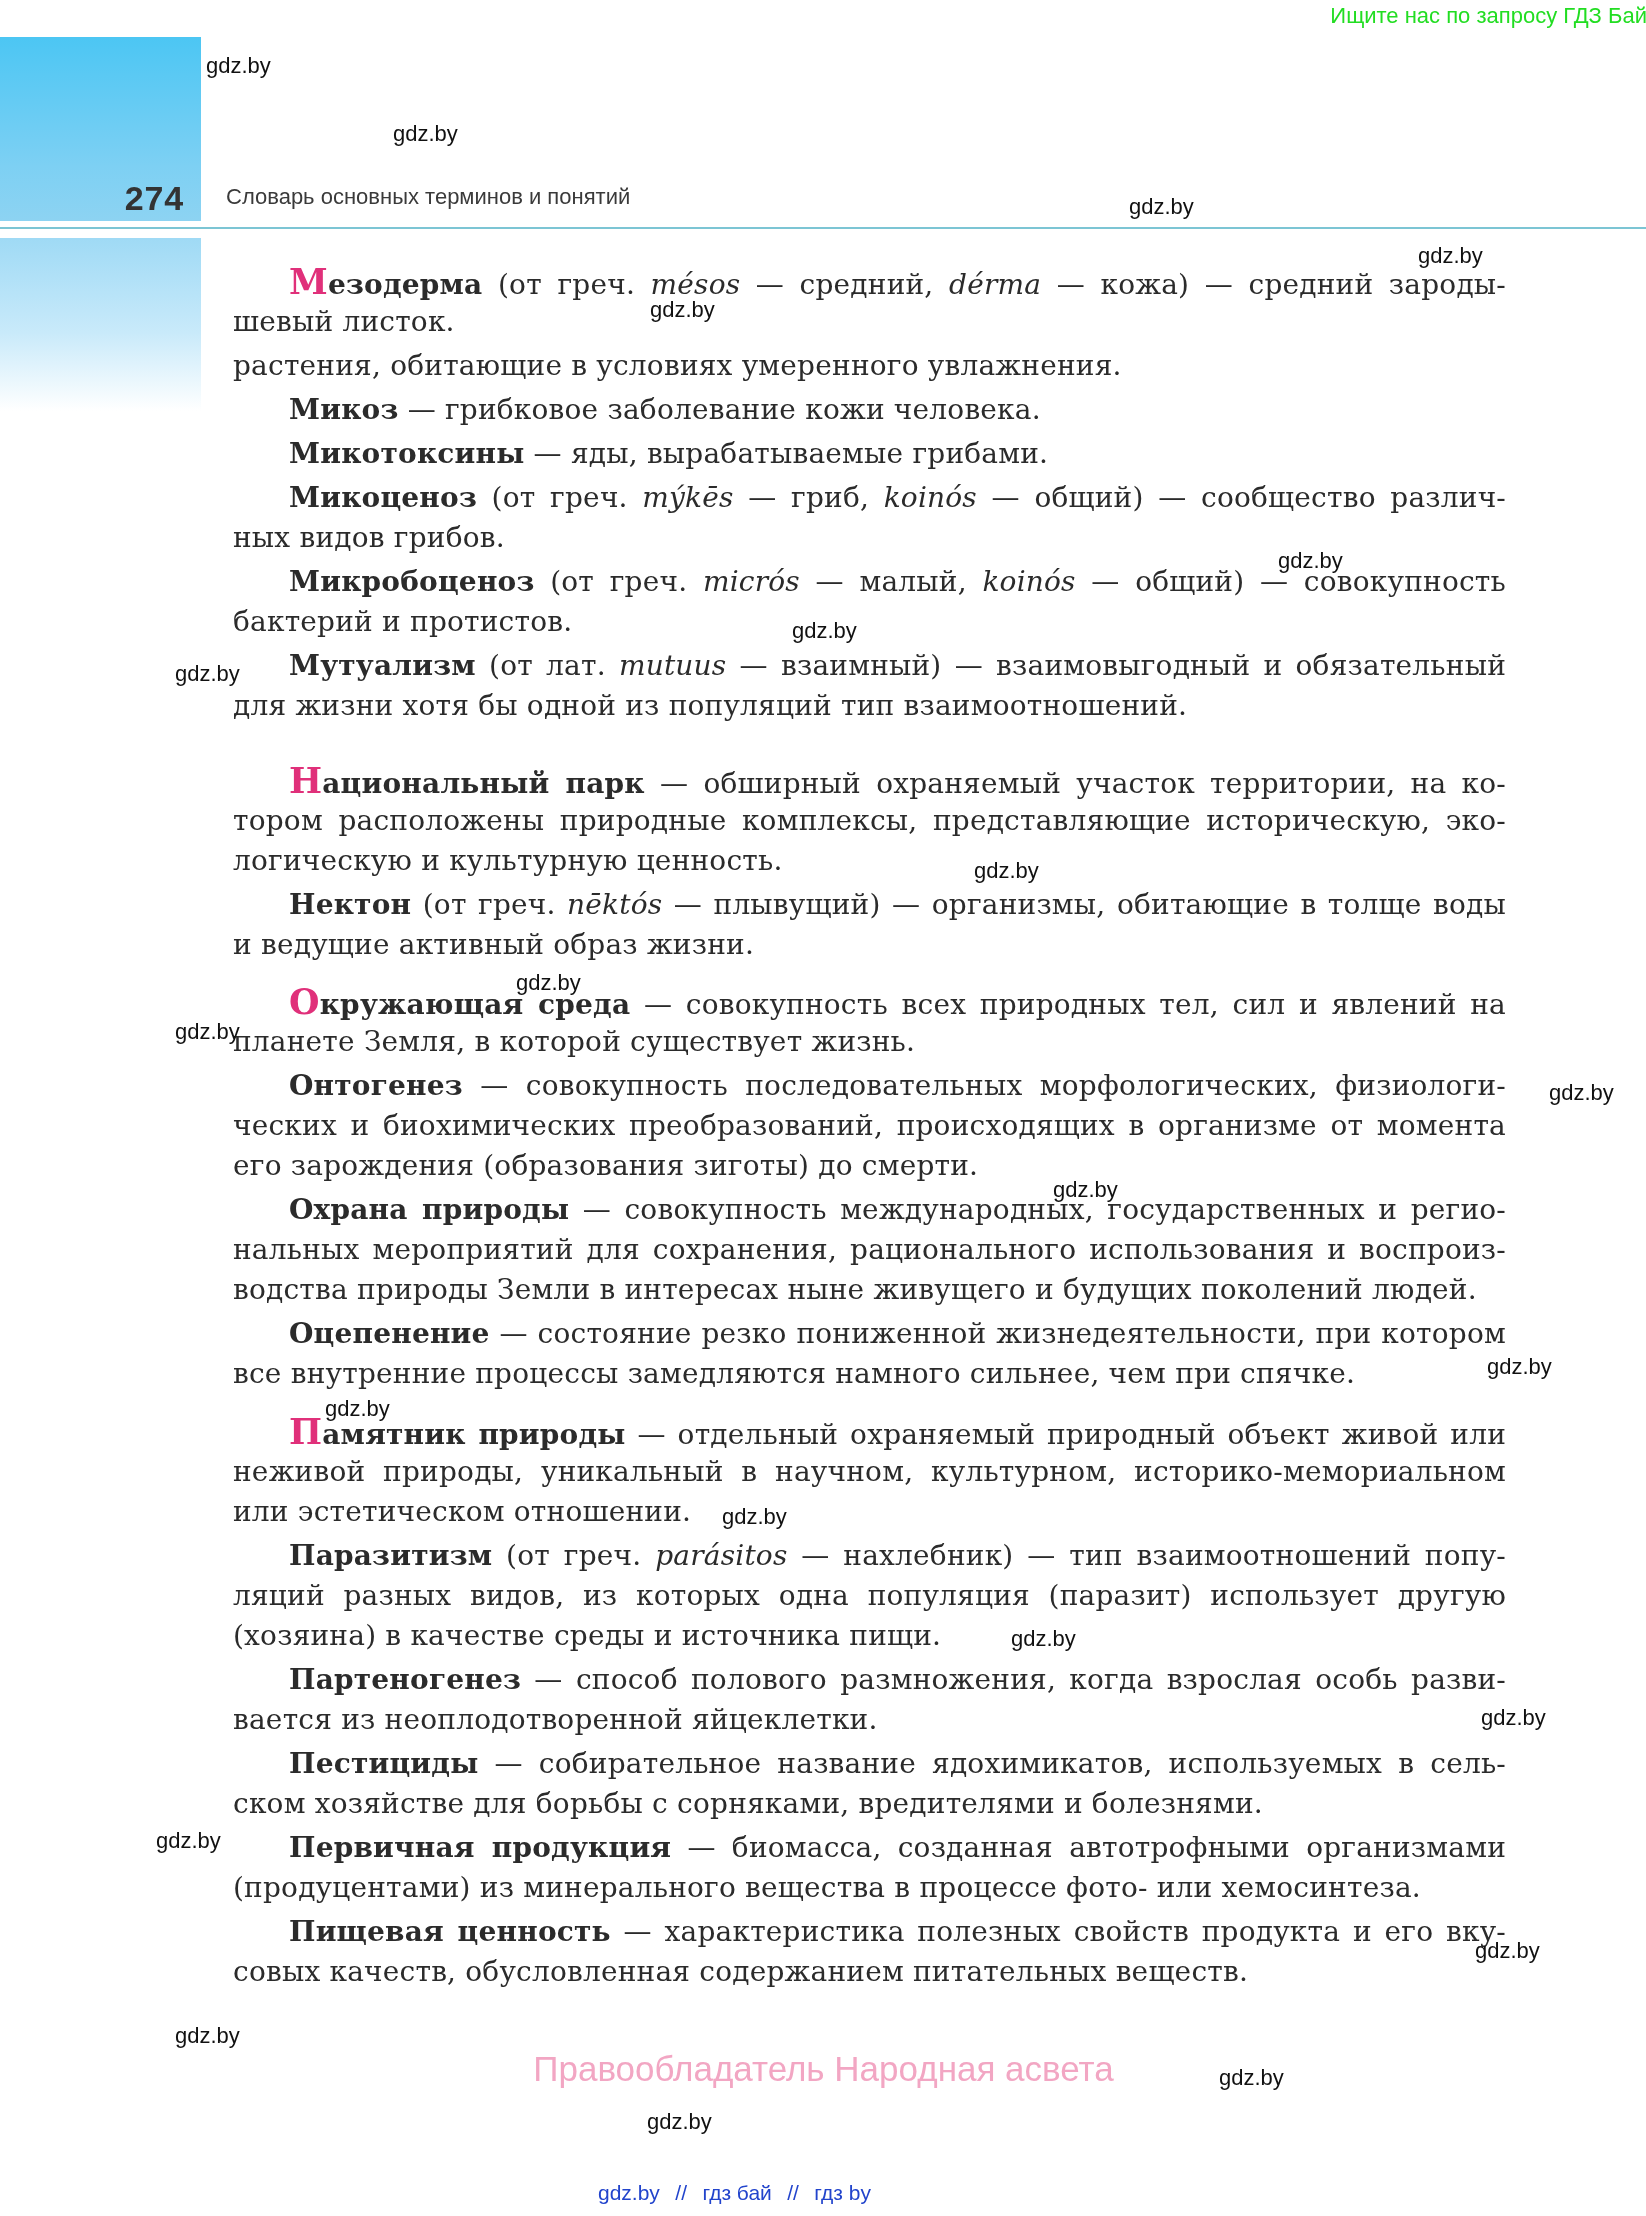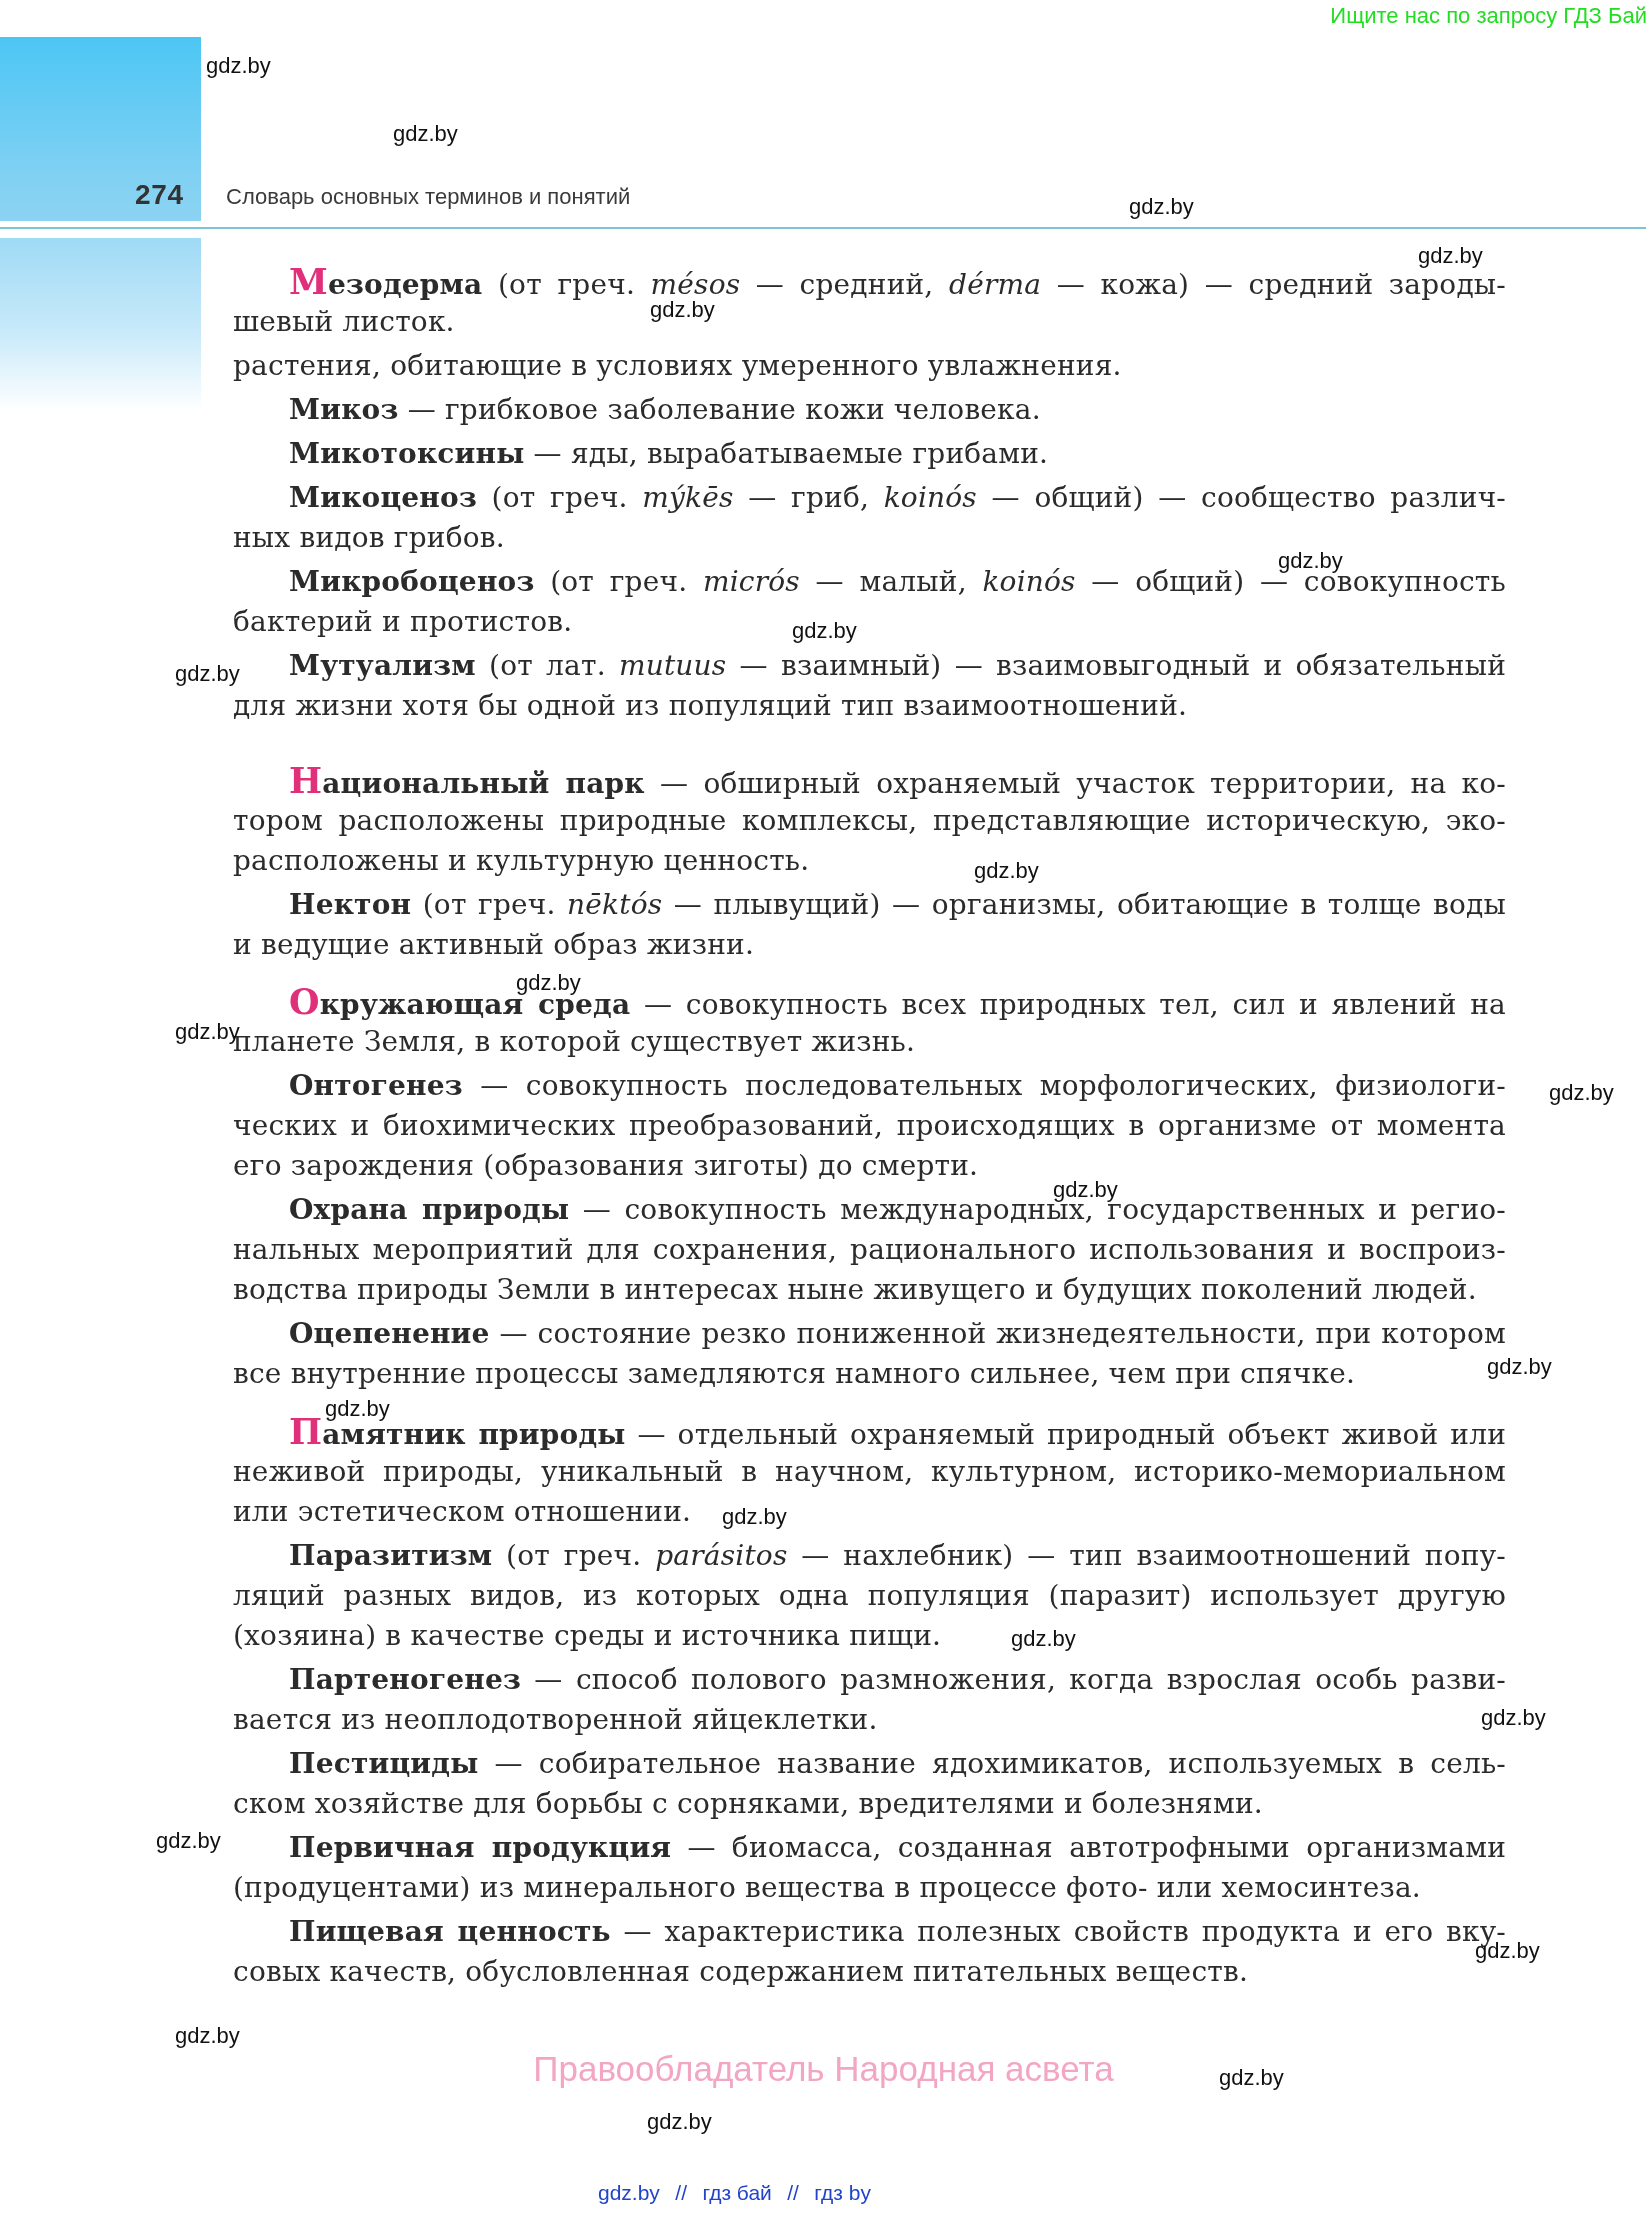--- a/index.html
+++ b/index.html
@@ -23,7 +23,7 @@
   }
   .page-number {
     position: absolute; left: 111px; top: 179px; width: 73px;
-    font-family: "Liberation Sans", sans-serif; font-weight: bold; font-size: 28px;
+    font-family: "Liberation Sans", sans-serif; font-weight: bold; font-size: 34px;
     color: #333; text-align: right; letter-spacing: 0.8px;
   }
   .running-title {

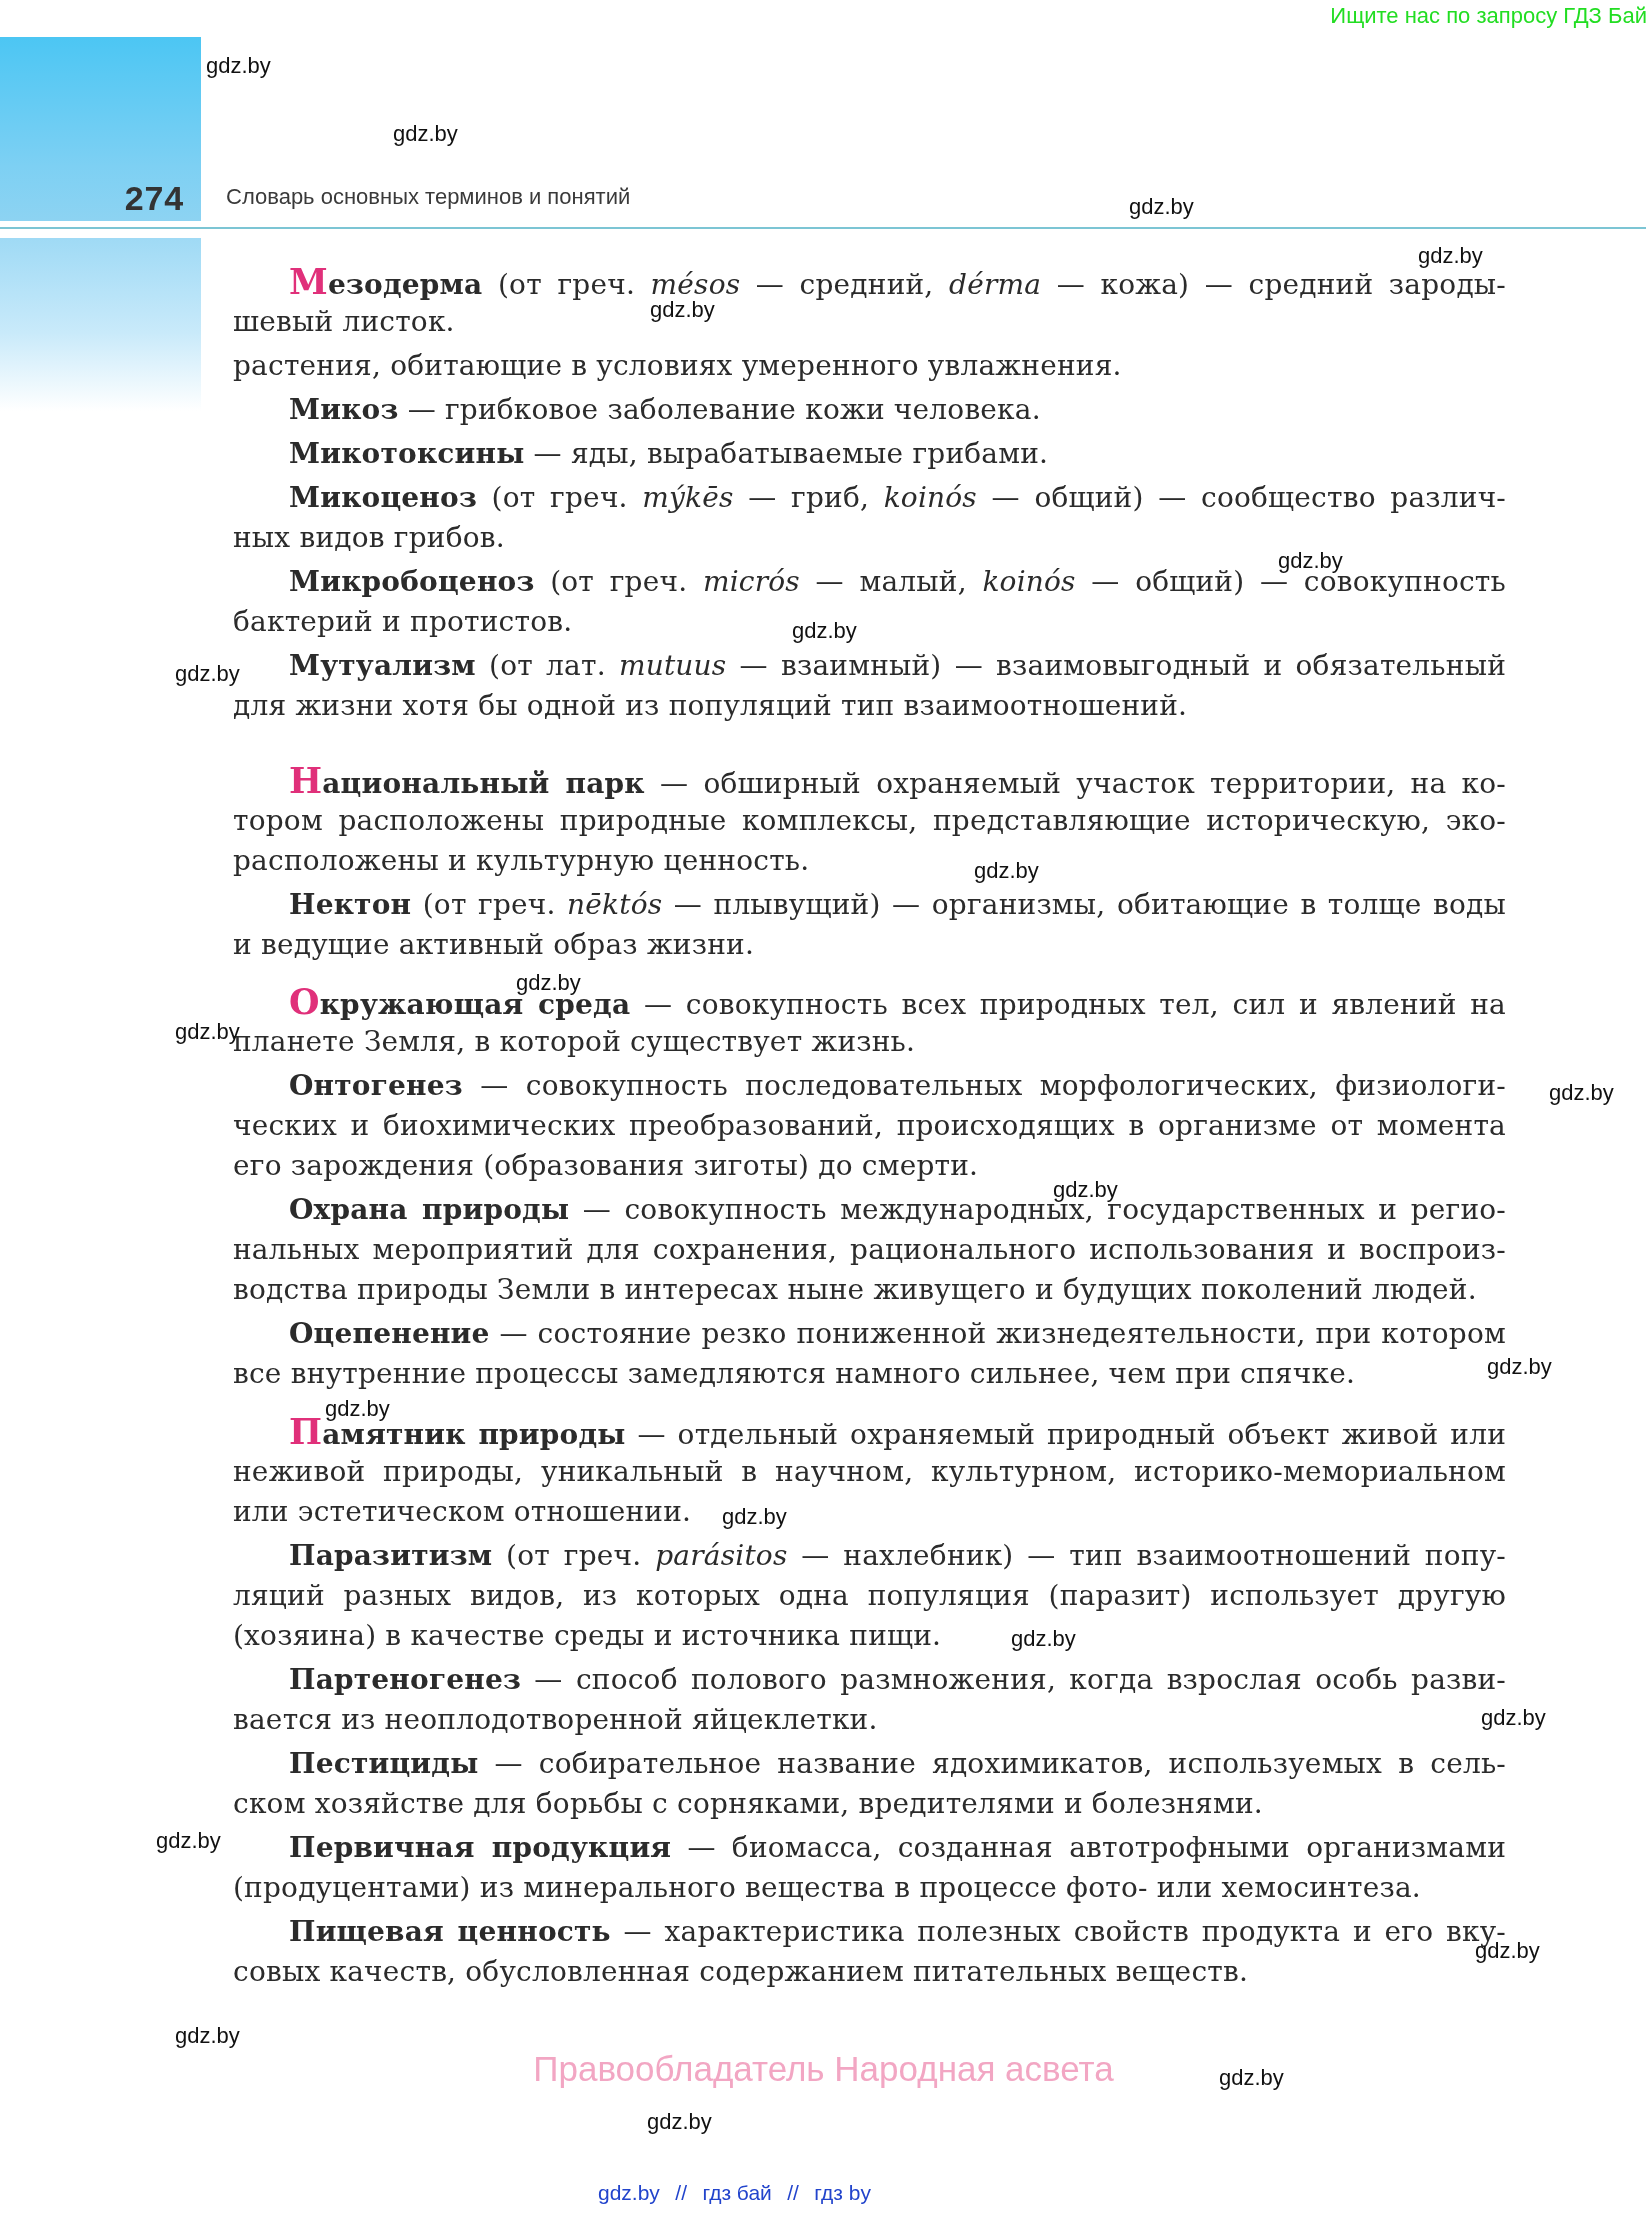--- a/index.html
+++ b/index.html
@@ -103,7 +103,7 @@
     <div class="entry">
       <div class="line first"><span class="initial">Н</span><span class="term">ациональный парк</span><span> — обширный охраняемый участок территории, на ко-</span></div>
       <div class="line"><span>тором расположены природные комплексы, представляющие историческую, эко-</span></div>
-      <div class="line last"><span>расположены и культурную ценность.</span></div>
+      <div class="line last"><span>логическую и культурную ценность.</span></div>
     </div>
     <div class="entry">
       <div class="line first"><span class="term">Нектон</span><span> (от греч. </span><span class="it">nēktós</span><span> — плывущий) — организмы, обитающие в толще воды</span></div>

